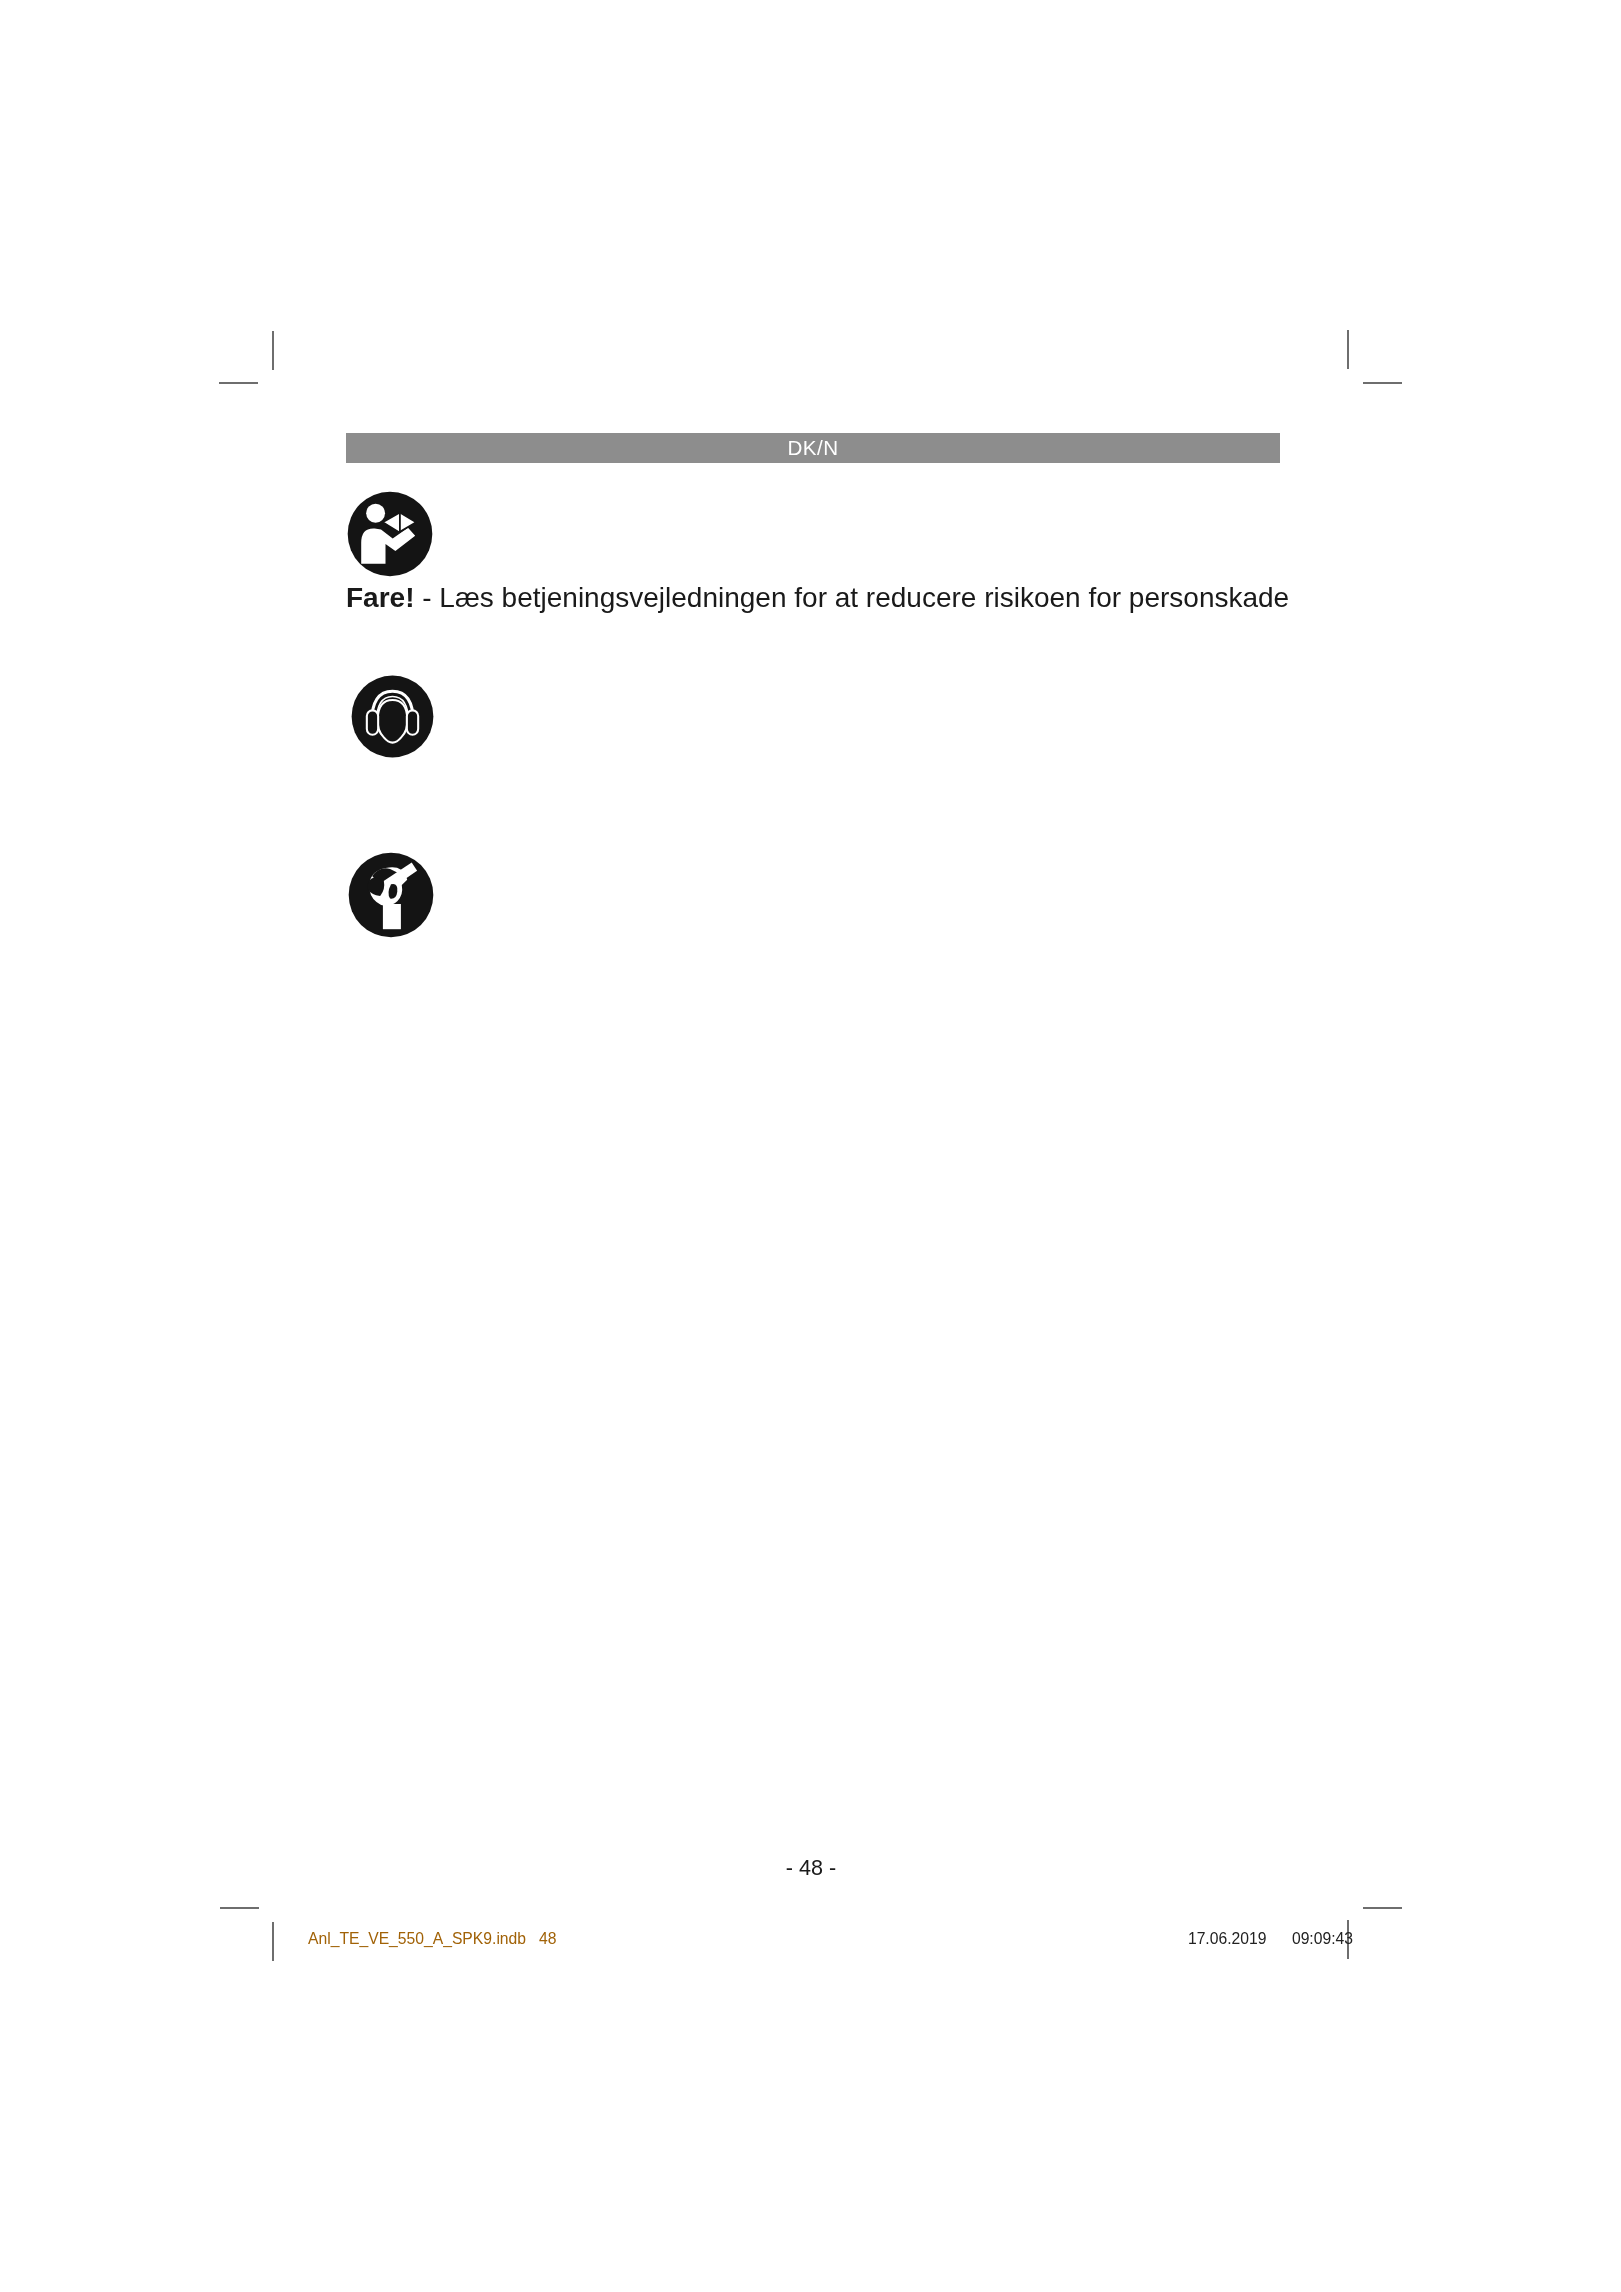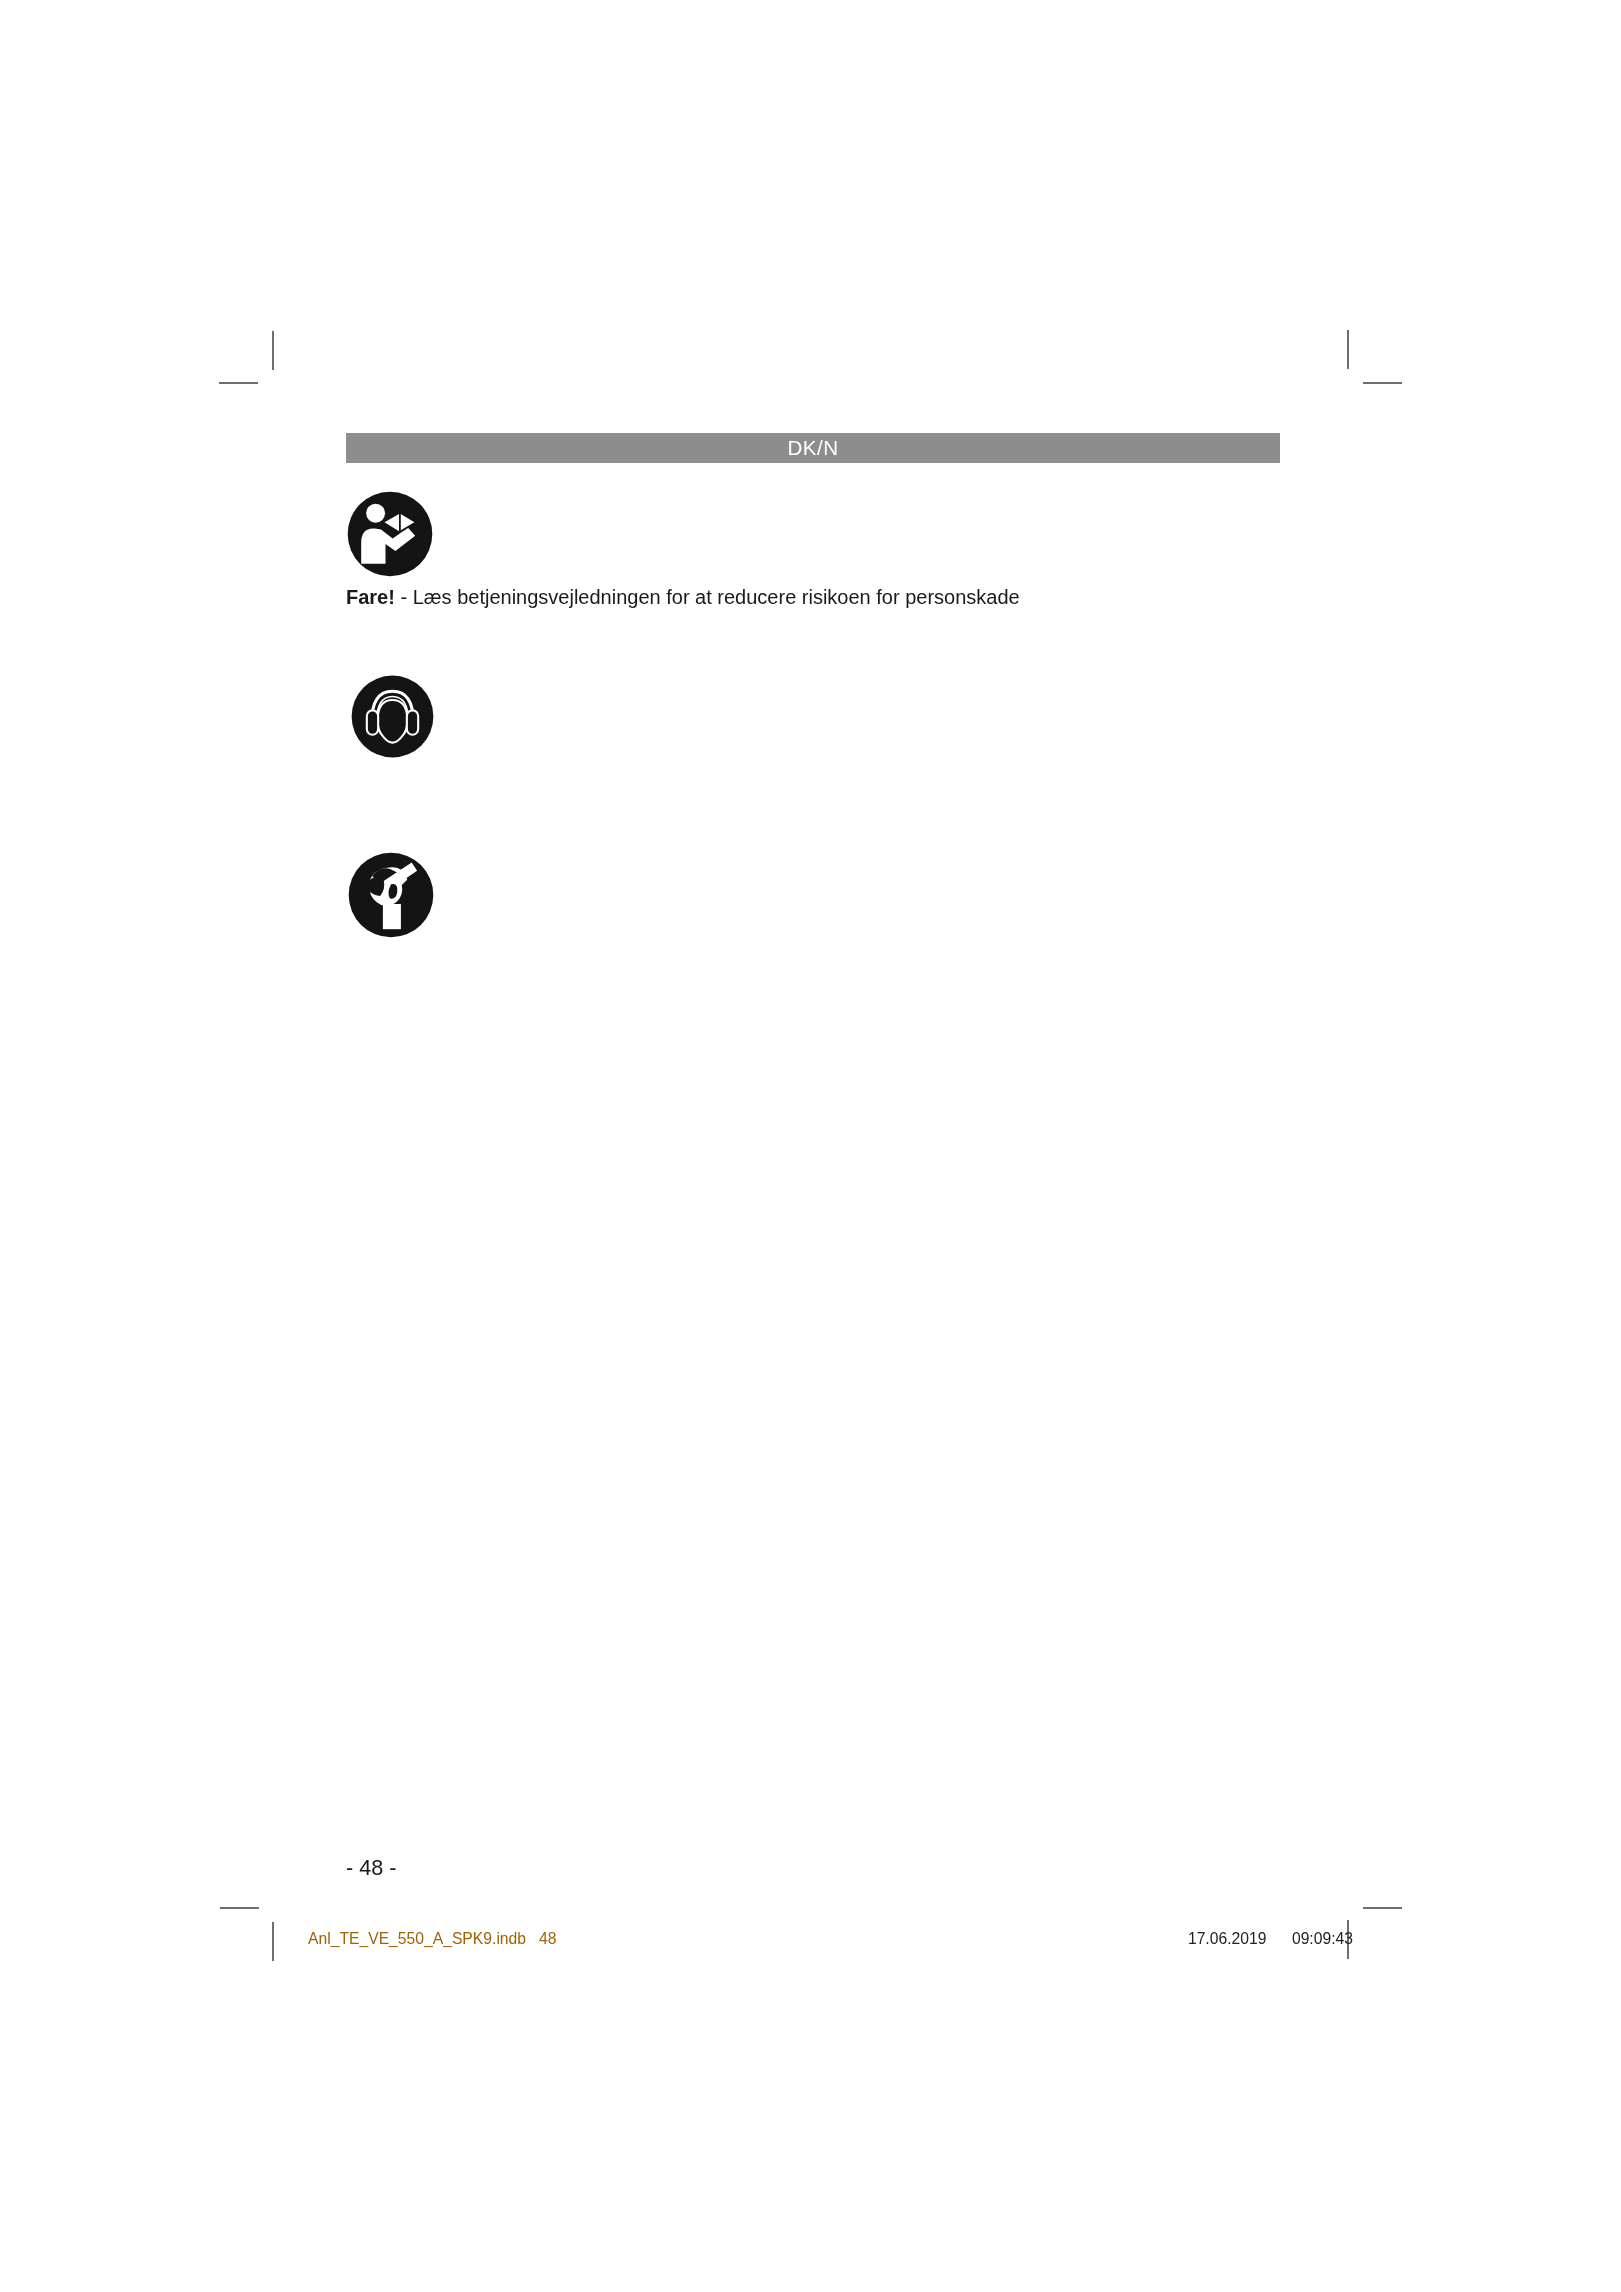--- a/index.html
+++ b/index.html
@@ -29,7 +29,7 @@
   .icon svg { display: block; width: 100%; height: 100%; }
 
   .warn-text {
-    position: absolute; margin: 0; font-size: 20px; line-height: 25.5px;
+    position: absolute; margin: 0; font-size: 28px; line-height: 25.5px;
     white-space: nowrap; color: #1a1a1a;
   }
   .warn-text b { font-weight: bold; }

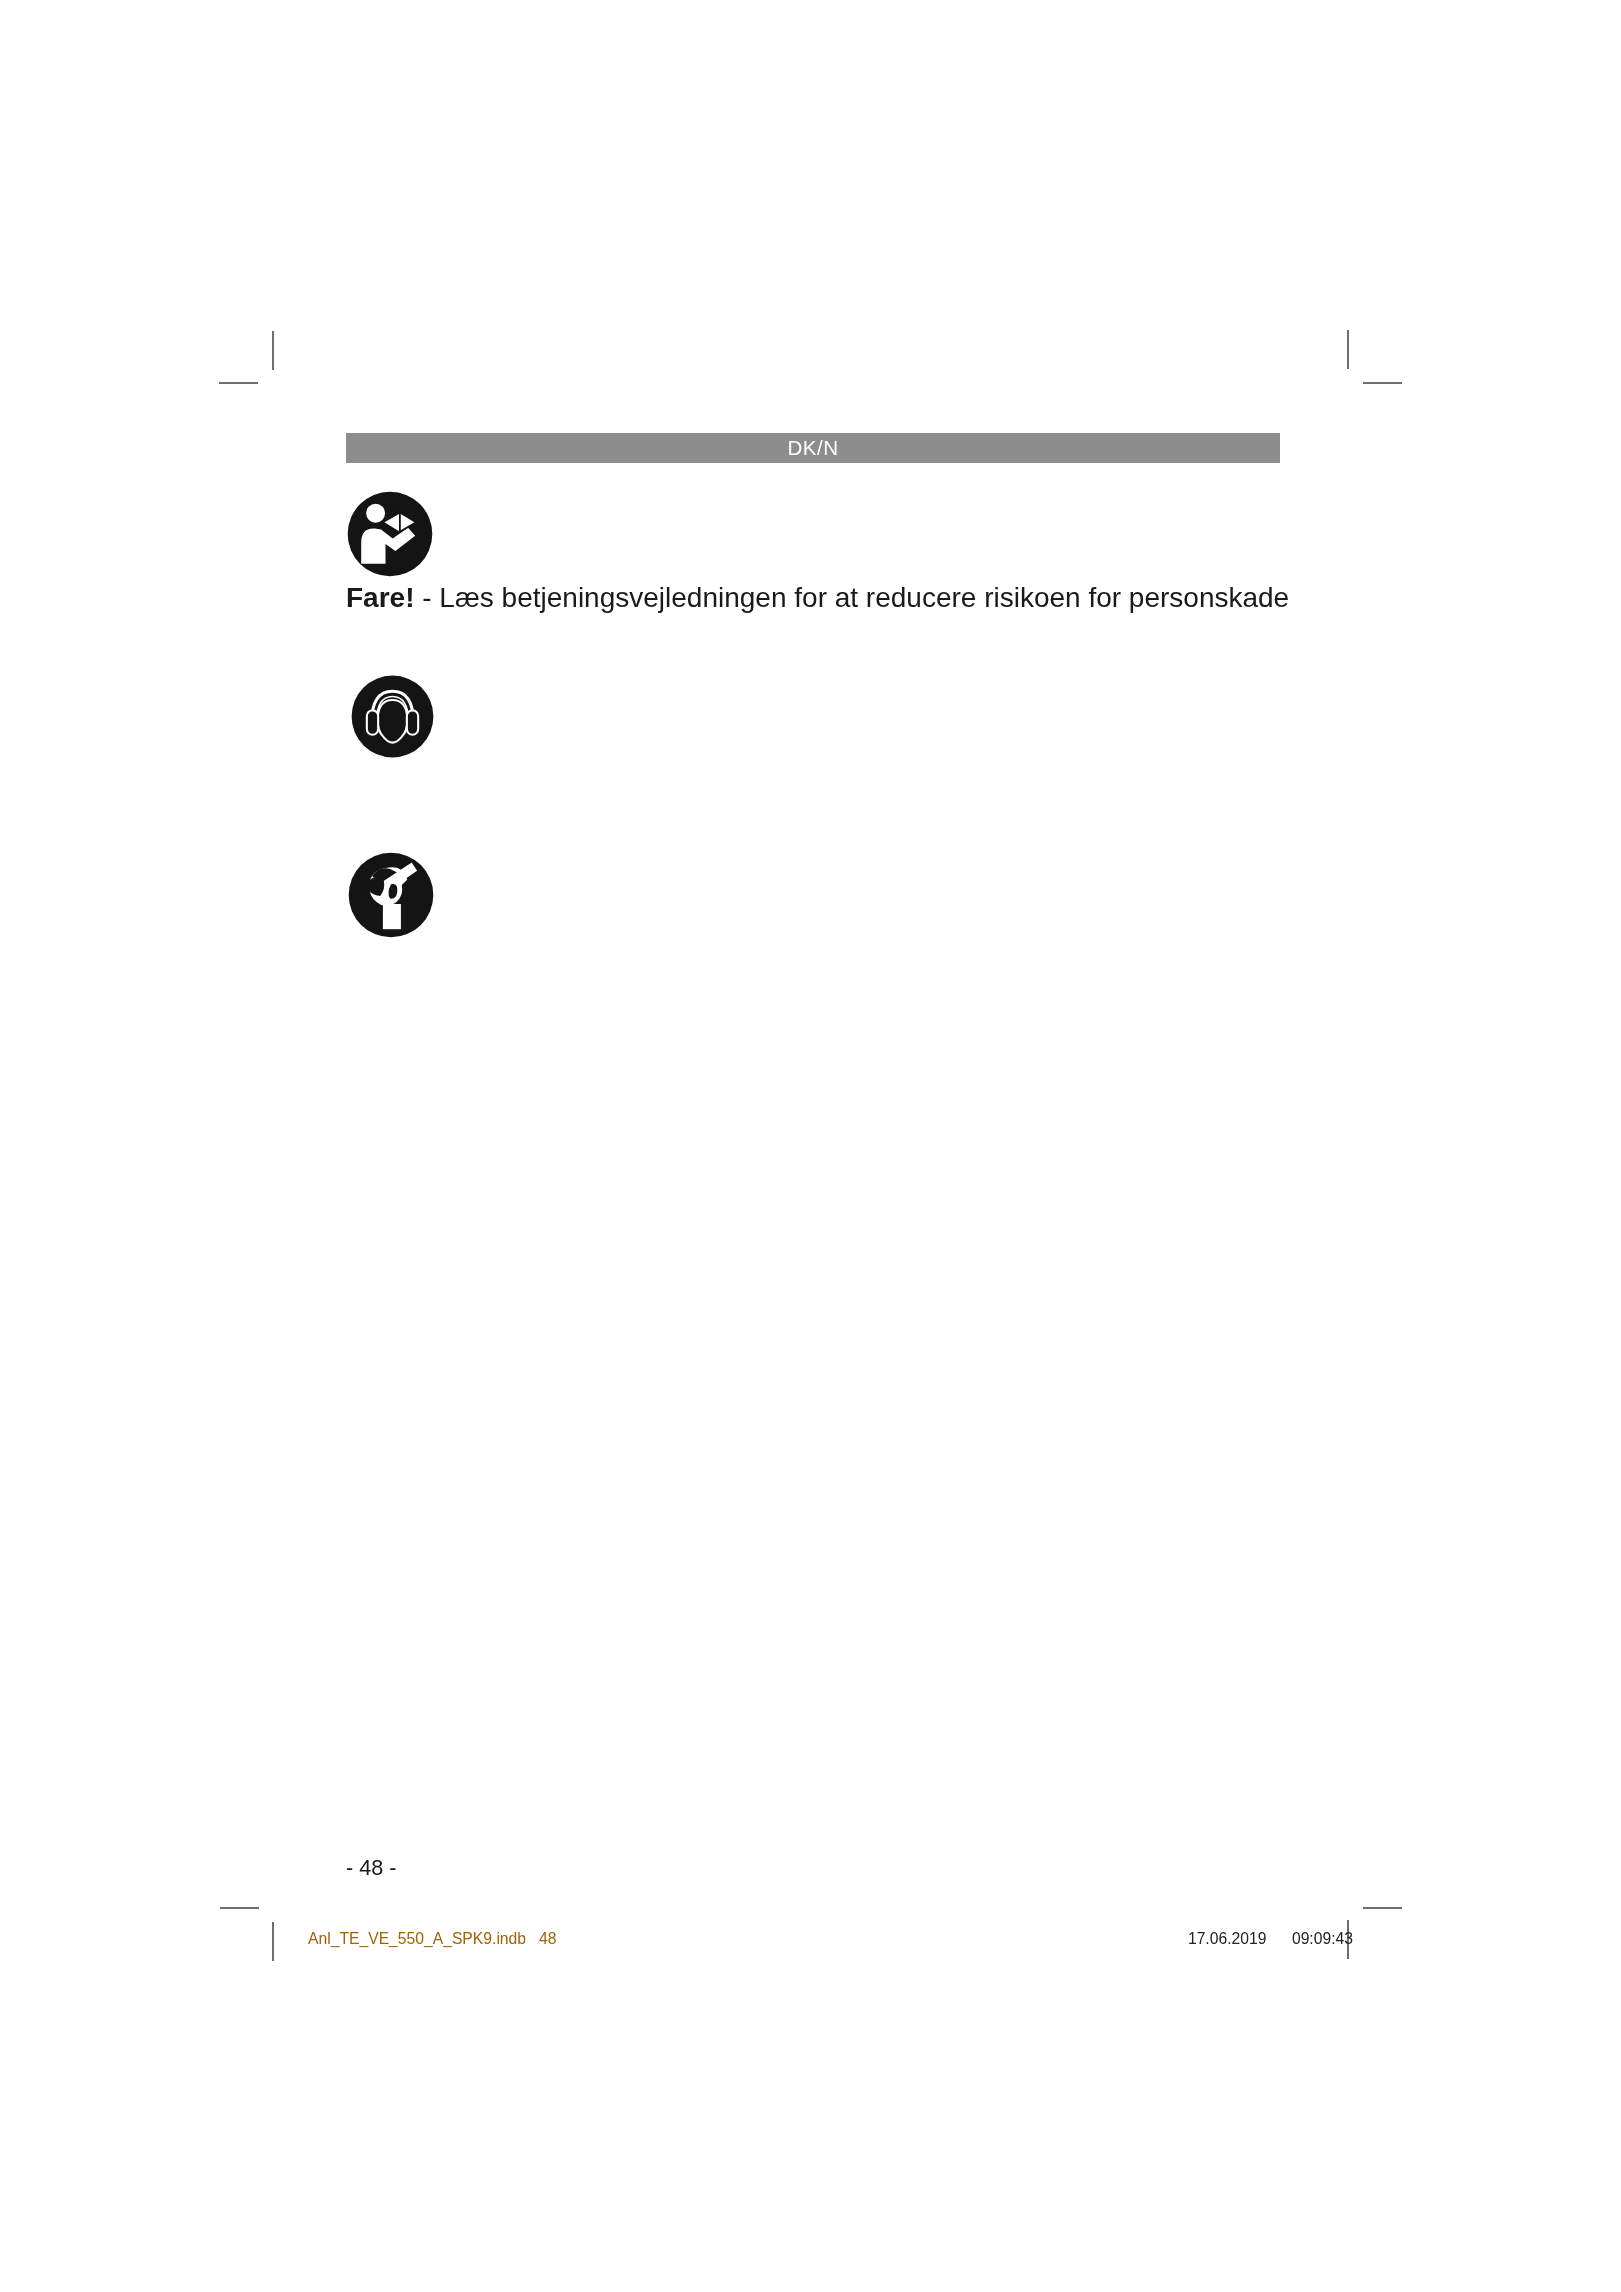--- a/index.html
+++ b/index.html
@@ -37,7 +37,7 @@
 
   .page-number {
     position: absolute; left: 346px; top: 1855px; width: 930px;
-    text-align: left; font-size: 21.6px; color: #1a1a1a;
+    text-align: center; font-size: 21.6px; color: #1a1a1a;
   }
 
   .footer-left {

